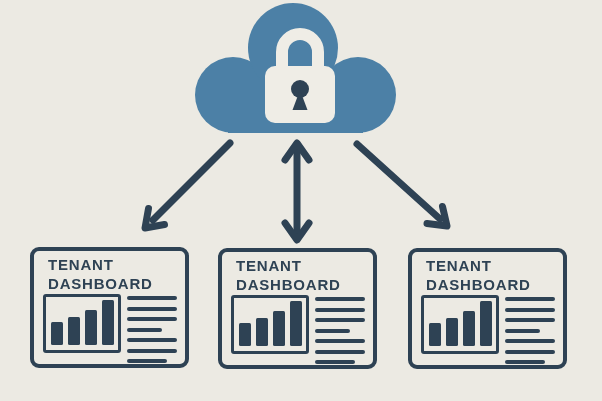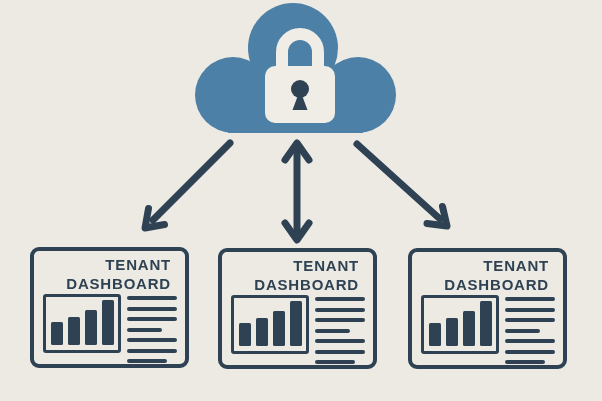--- a/index.html
+++ b/index.html
@@ -33,7 +33,7 @@
   .panel-3{left:408px;top:248px;}
   .panel-title{
     margin-top:4px;
-    text-align:right;
+    text-align:left;
     font-weight:bold;font-size:15px;line-height:19px;
     letter-spacing:0.8px;
     color:var(--ink);

